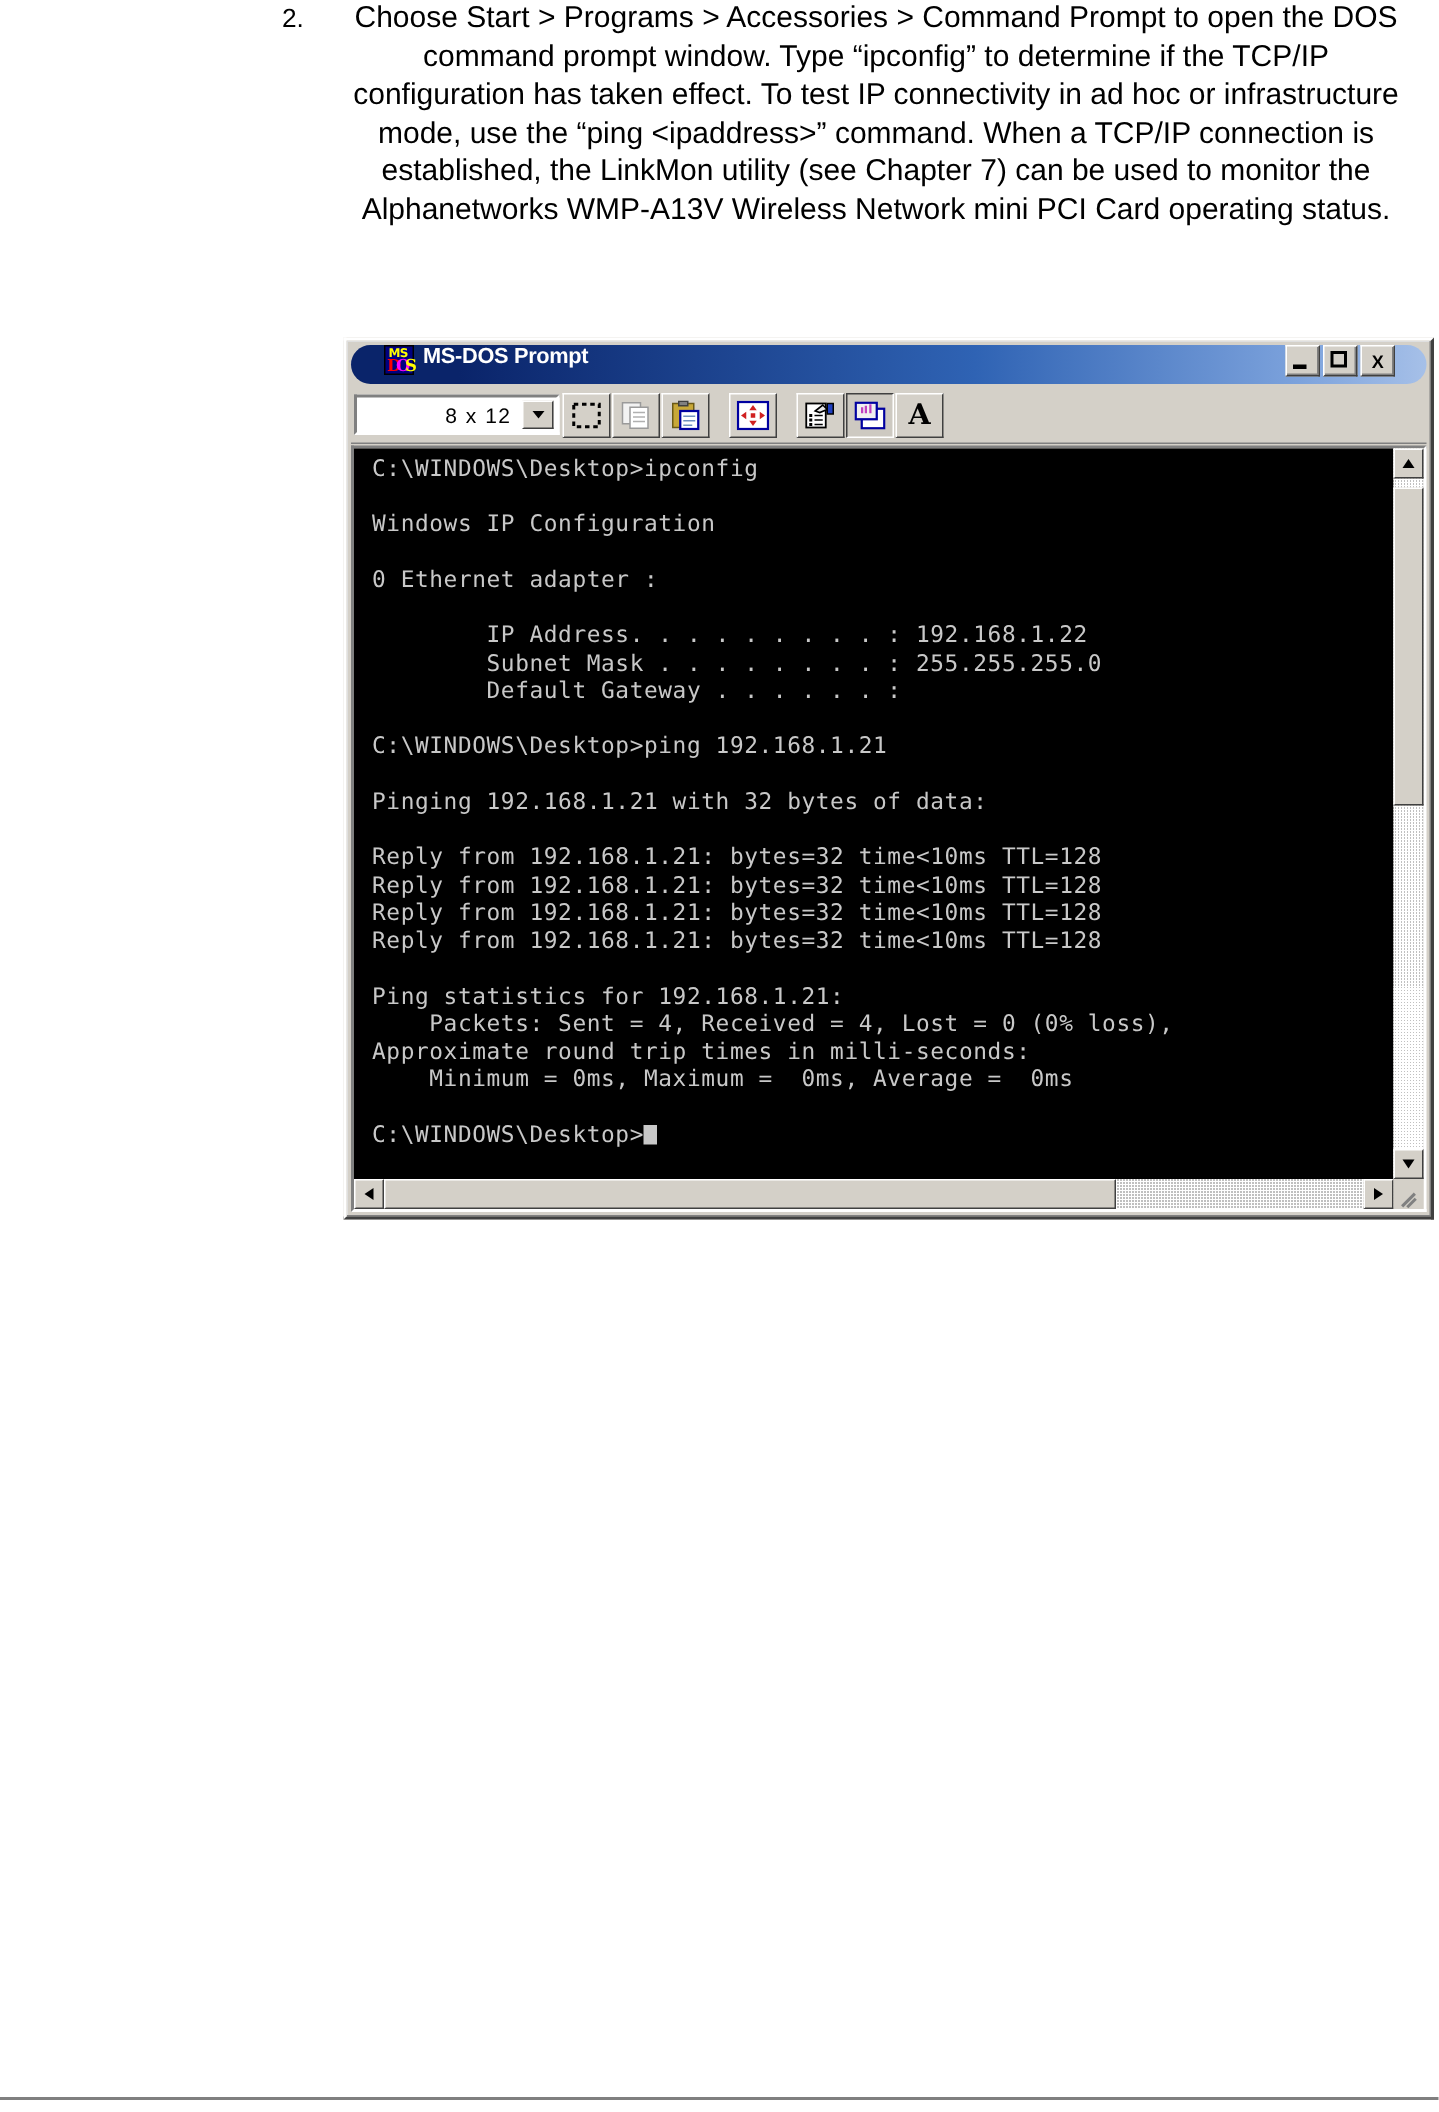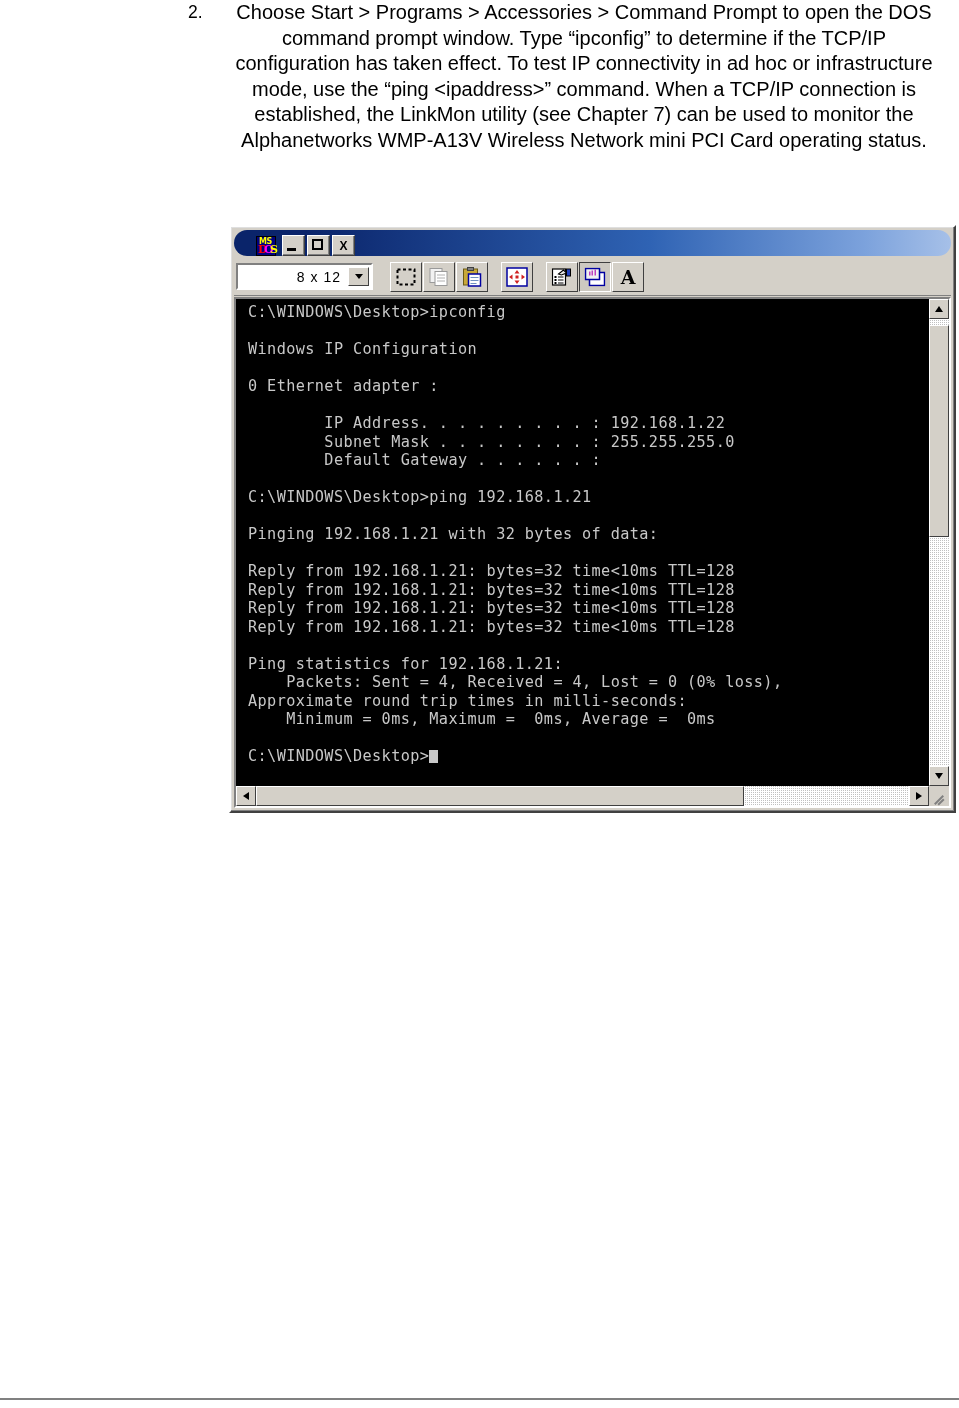--- a/index.html
+++ b/index.html
@@ -64,7 +64,7 @@
     height: 26px;
     background: linear-gradient(to right, #0a246a 0%, #0a246a 10%, #2f63b4 58%, #7ca2dc 88%, #a6c0e8 100%);
     display: flex;
-    align-items: flex-end;
+    align-items: flex-start;
     padding: 0 20px;
     box-sizing: border-box;
     border-radius: 13px;

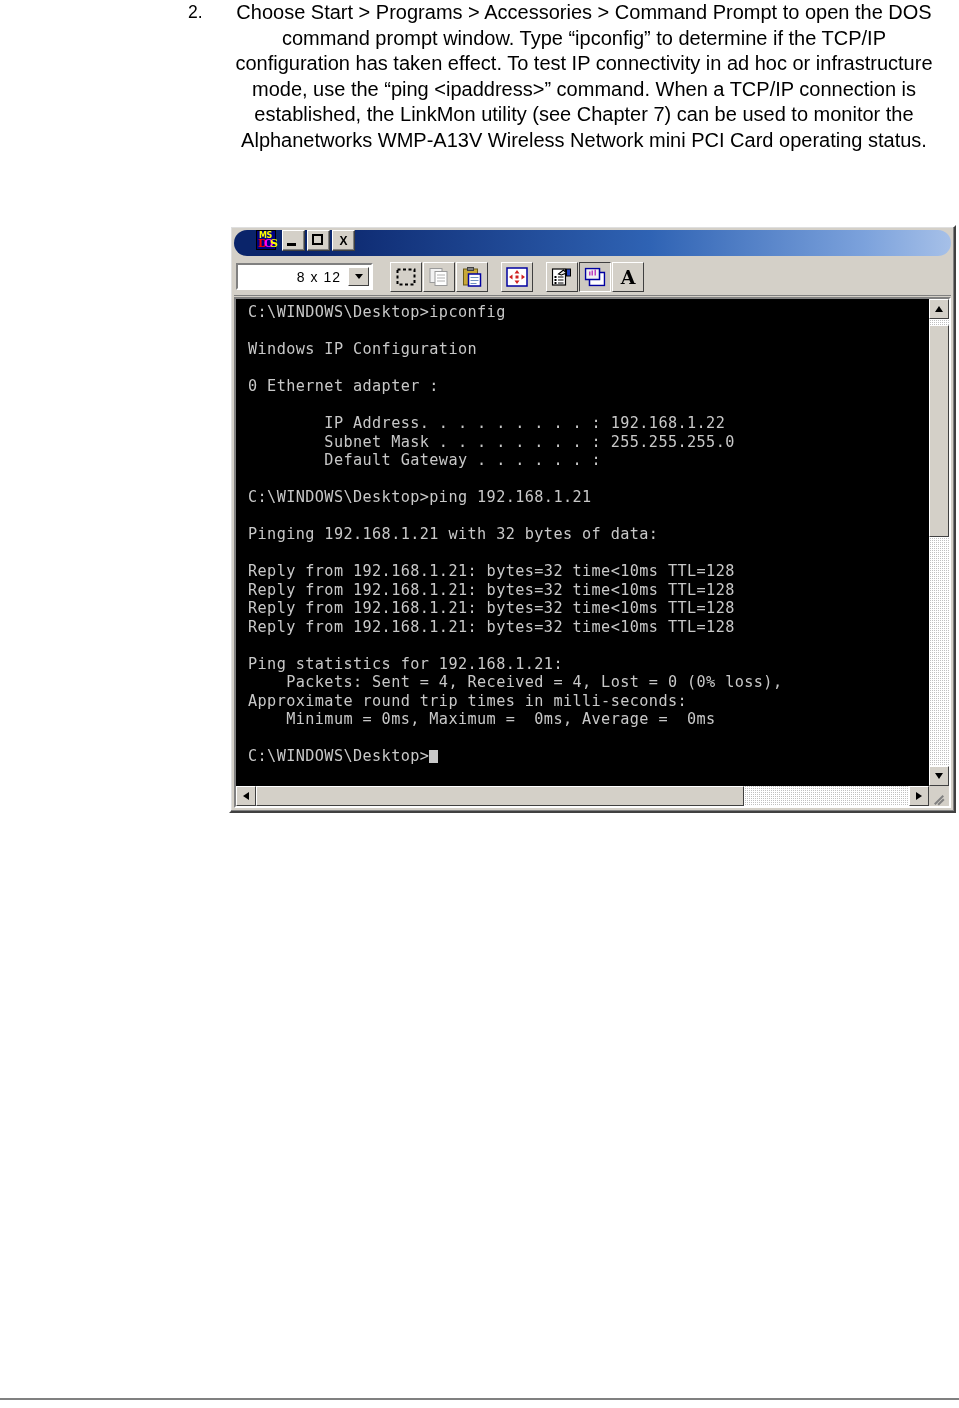--- a/index.html
+++ b/index.html
@@ -374,6 +374,7 @@
       <span class="o">O</span>
       <span class="s">S</span>
     </div>
+    <div class="title-text">MS-DOS Prompt</div>
     <div class="win-buttons">
       <div class="win-btn">
         <span class="min-bar"></span>

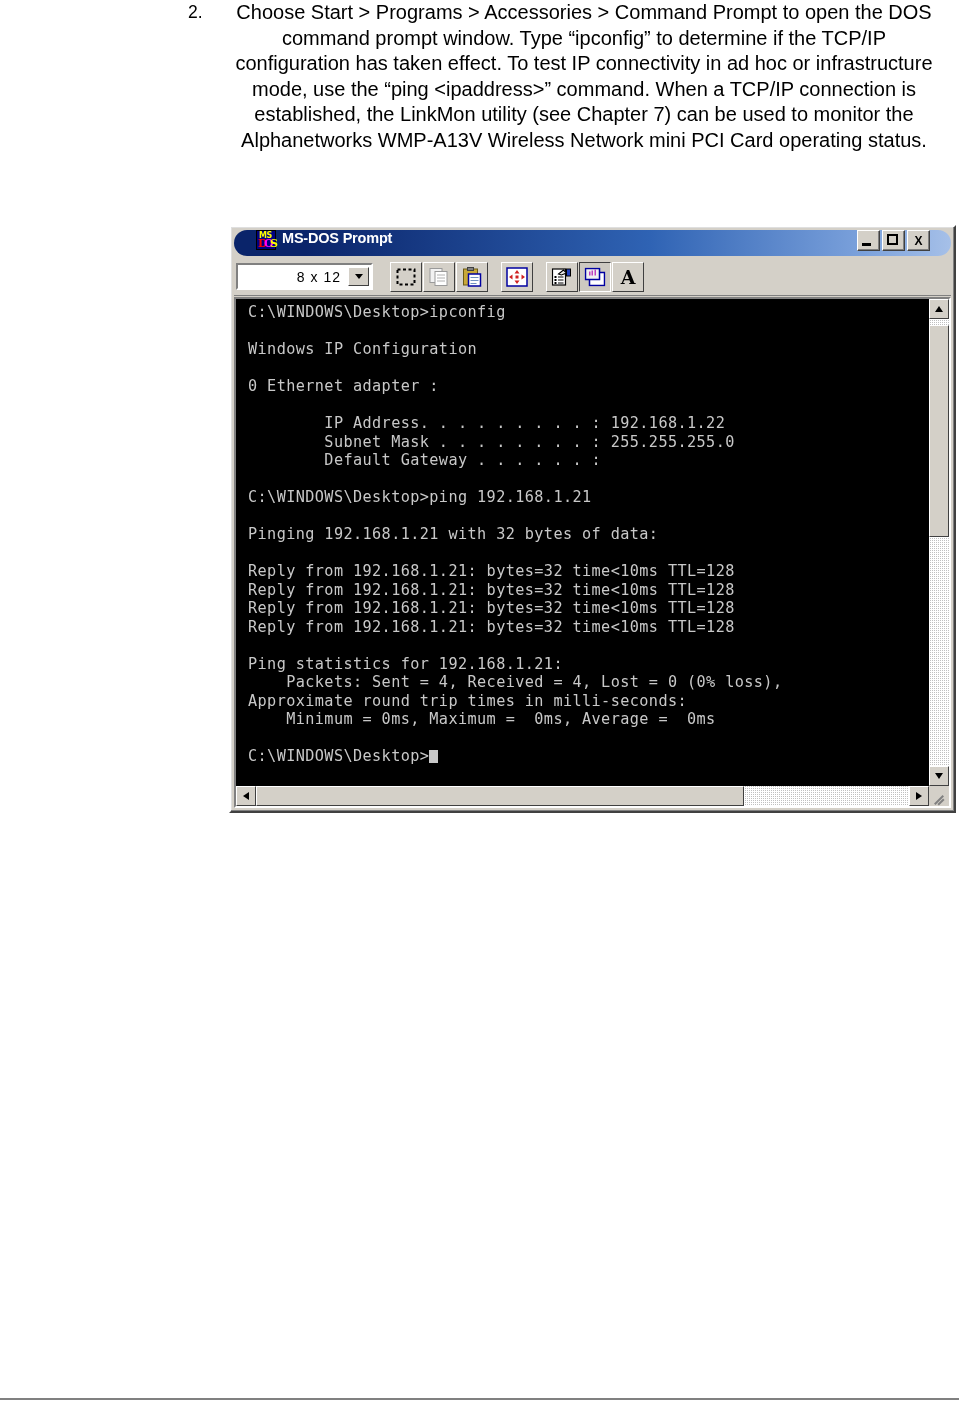--- a/index.html
+++ b/index.html
@@ -177,7 +177,7 @@
     align-items: center;
     justify-content: flex-end;
     position: relative;
-    margin-right: 17px;
+    margin-right: 2px;
   }
   .combo-text {
     font-family: "Liberation Sans", sans-serif;

